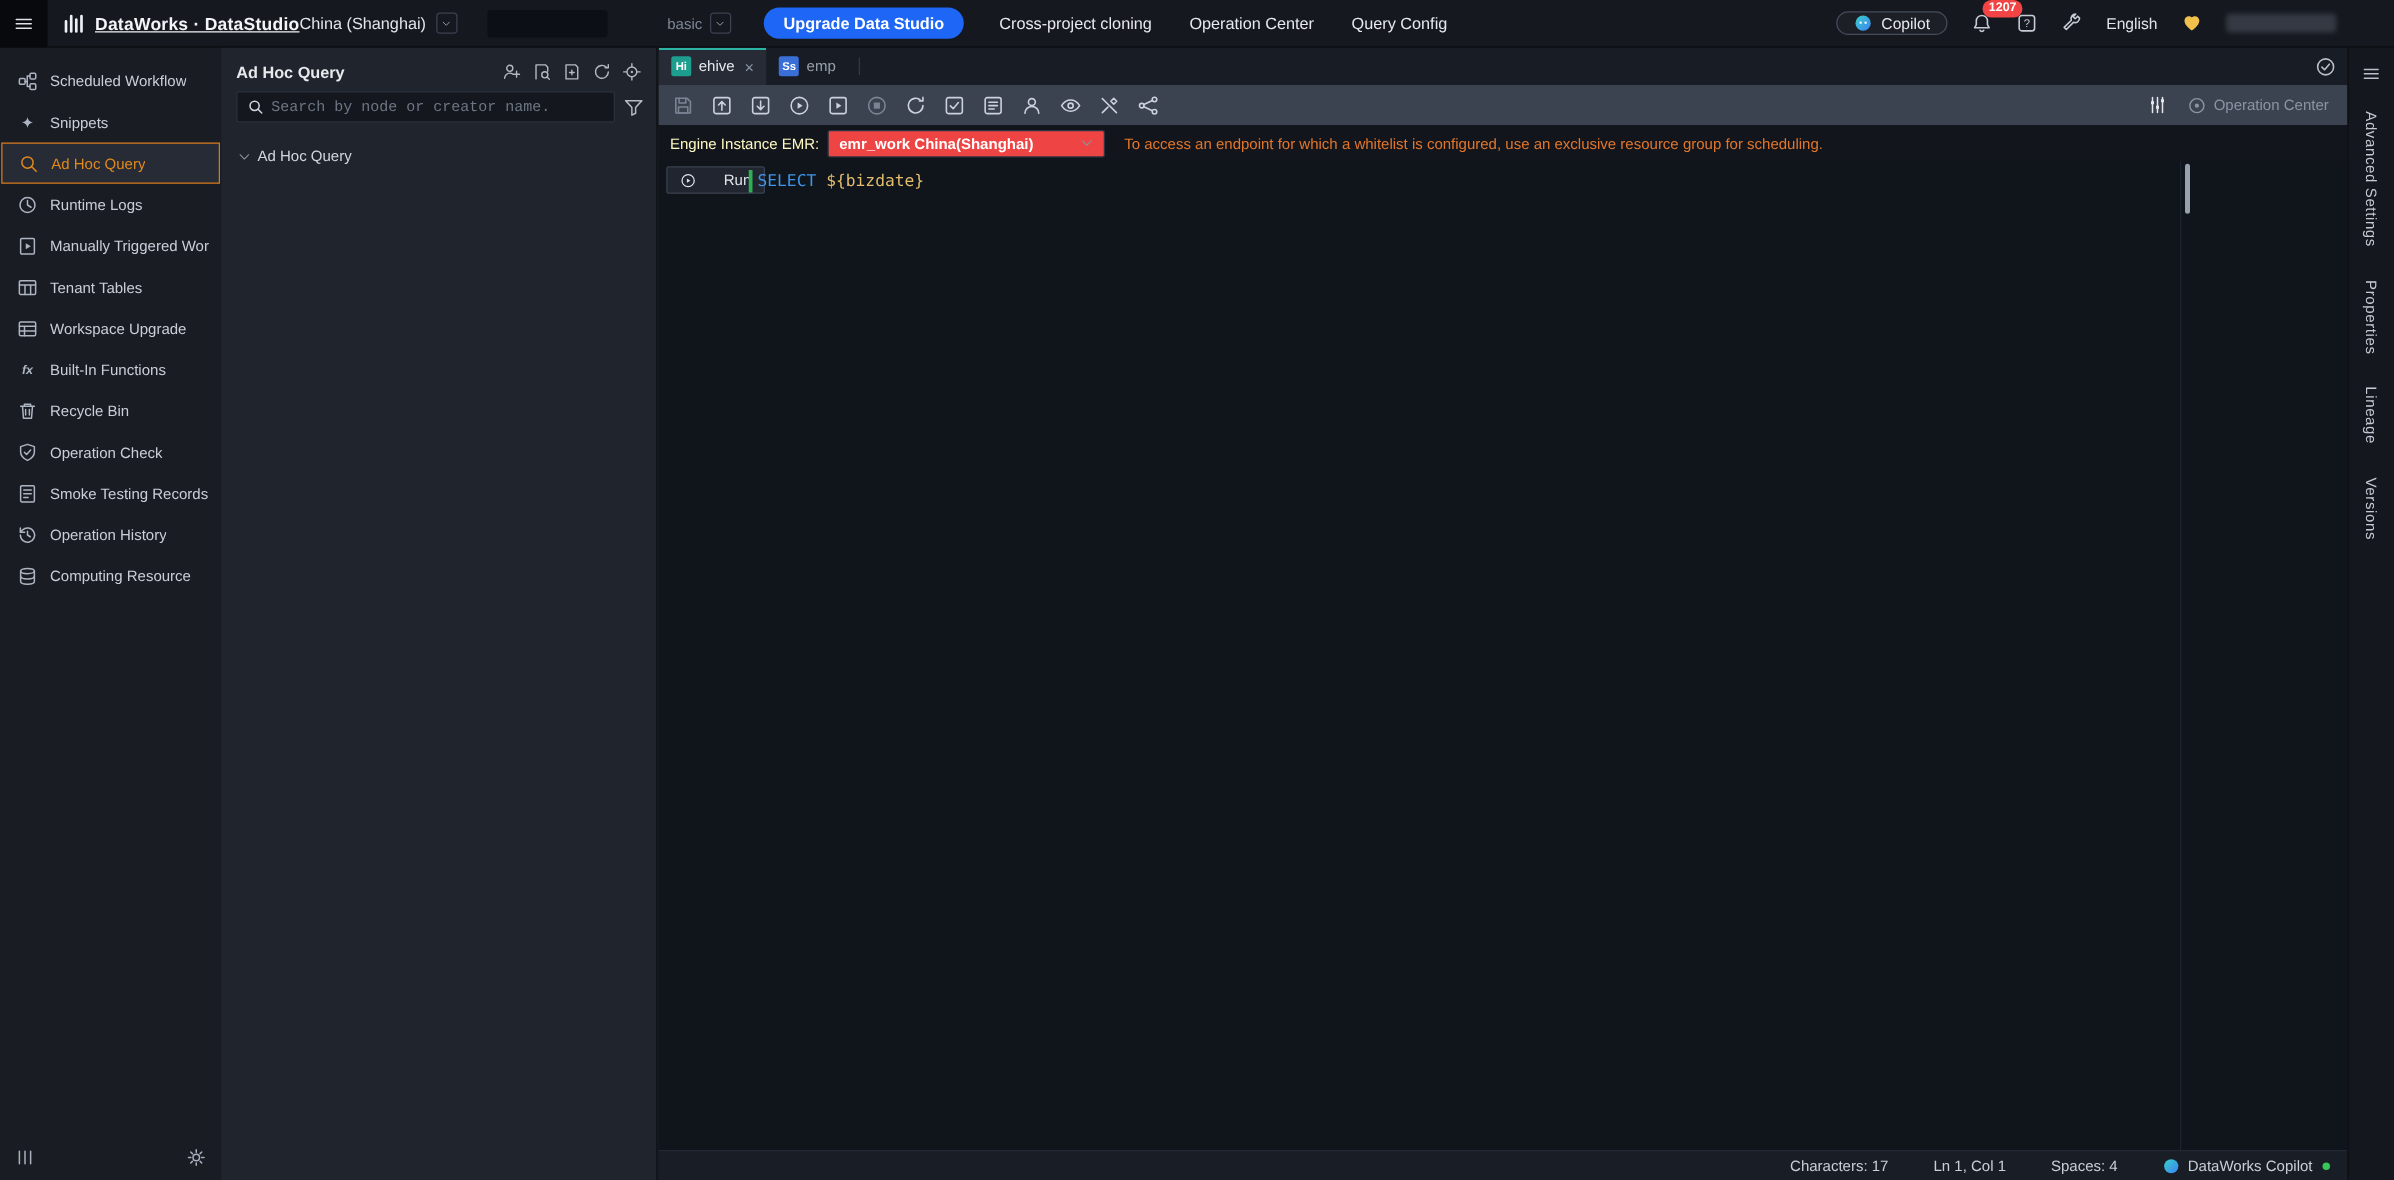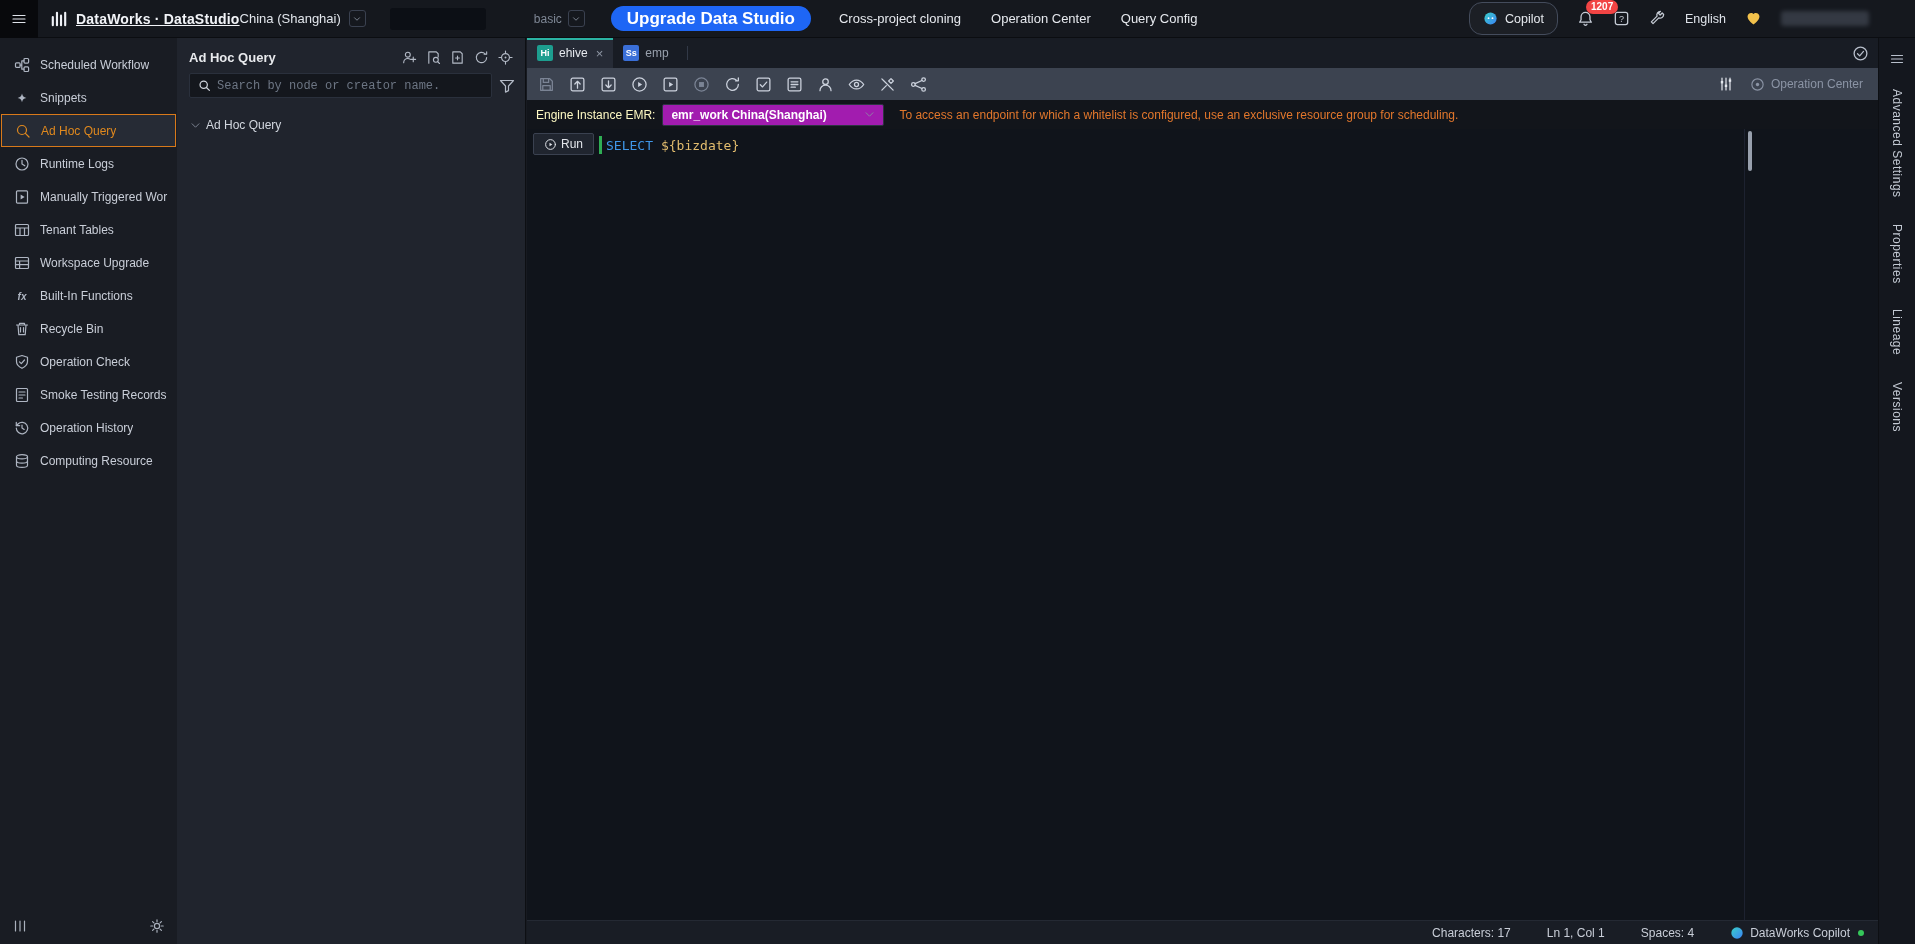--- a/index.html
+++ b/index.html
@@ -23,7 +23,7 @@
   .redacted-project { width:96px; height:22px; background:#0c0f15; margin-left:24px; }
   .env-select { margin-left:48px; display:flex; align-items:center; gap:6px; color:#7e8795; font-size:12px; cursor:pointer; }
   .upgrade-btn { margin-left:26px; height:25px; padding:0 16px; border-radius:13px; background:#1e66f5; color:#fff;
-    font-size:17px; font-weight:600; border:0; cursor:pointer; font-family:inherit; white-space:nowrap; }
+    font-size:13px; font-weight:600; border:0; cursor:pointer; font-family:inherit; white-space:nowrap; }
   .top-menu { display:flex; gap:30px; margin-left:28px; font-size:13px; color:#e6e9ee; }
   .menu-item { cursor:pointer; white-space:nowrap; }
   .top-right { margin-left:auto; display:flex; align-items:center; gap:19px; padding-right:46px; }

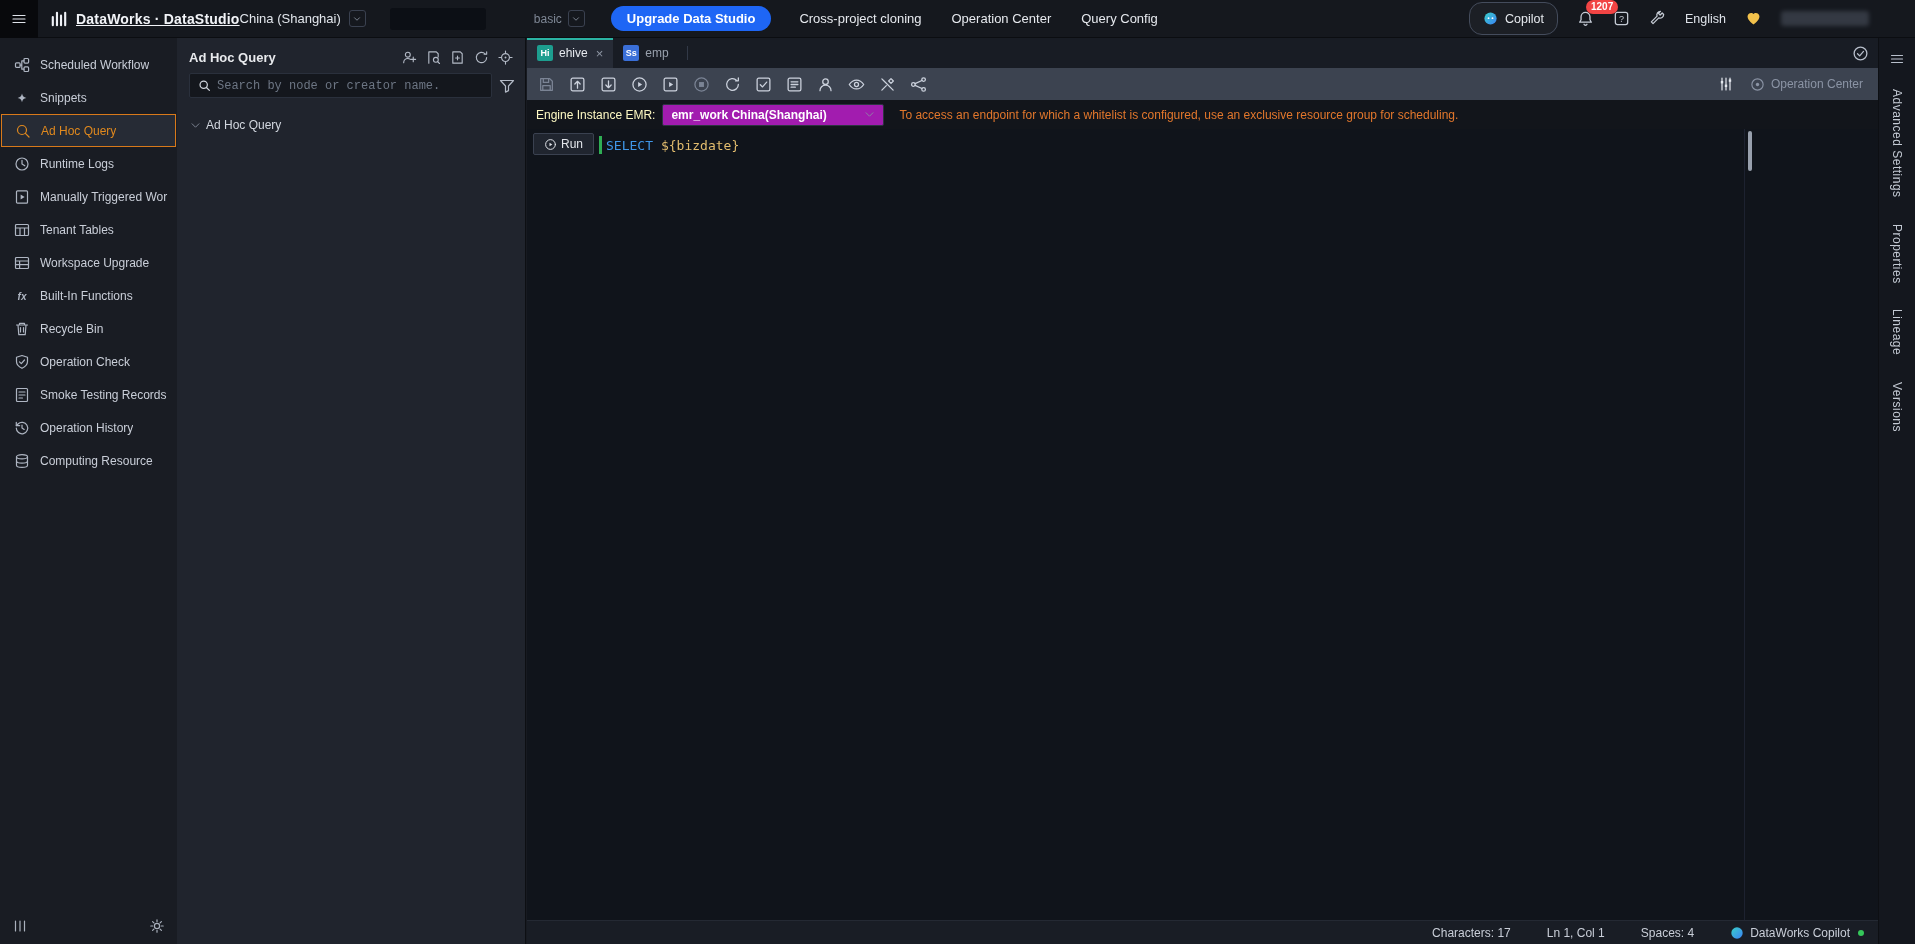--- a/index.html
+++ b/index.html
@@ -27,7 +27,7 @@
   .top-menu { display:flex; gap:30px; margin-left:28px; font-size:13px; color:#e6e9ee; }
   .menu-item { cursor:pointer; white-space:nowrap; }
   .top-right { margin-left:auto; display:flex; align-items:center; gap:19px; padding-right:46px; }
-  .copilot-pill { height:33px; border-radius:13px; border:1px solid #444c5c; background:rgba(255,255,255,.03); color:#e6e9ee;
+  .copilot-pill { height:19px; border-radius:13px; border:1px solid #444c5c; background:rgba(255,255,255,.03); color:#e6e9ee;
     display:flex; align-items:center; gap:7px; padding:0 13px; font-size:12.5px; cursor:pointer; font-family:inherit; }
   .copilot-pill svg { width:15px; height:15px; }
   .bell-wrap { position:relative; cursor:pointer; }

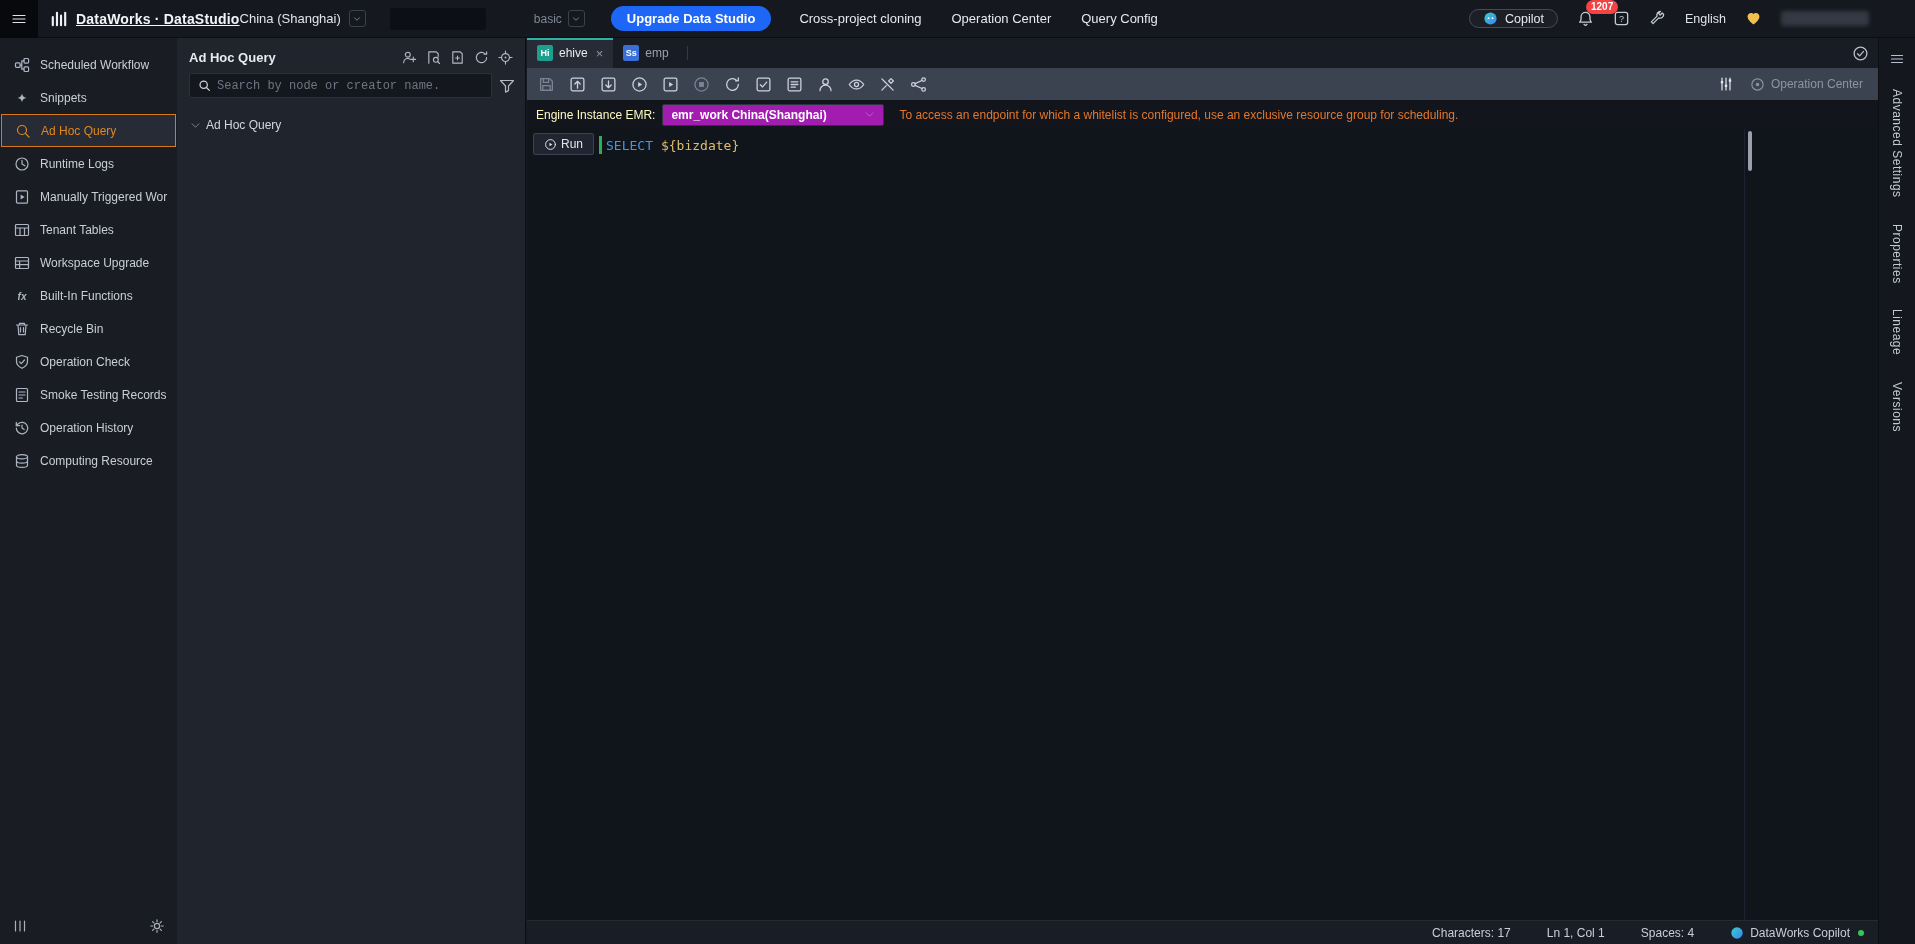--- a/index.html
+++ b/index.html
@@ -92,7 +92,7 @@
 
   .engine-row { height:29px; background:#12151b; display:flex; align-items:center; padding-left:9px; gap:7px; }
   .engine-label { font-size:12px; color:#fef9c3; white-space:nowrap; }
-  .engine-select { width:222px; height:22px; background:#a21caf; border:1px solid #2d3442; border-radius:2px;
+  .engine-select { width:222px; height:22px; background:#ef4444; border:1px solid #2d3442; border-radius:2px;
     display:flex; align-items:center; justify-content:space-between; padding:0 8px; color:#fff; font-weight:700;
     font-size:12px; cursor:pointer; white-space:nowrap; }
   .engine-select svg { width:11px; height:11px; color:#8a93a3; }

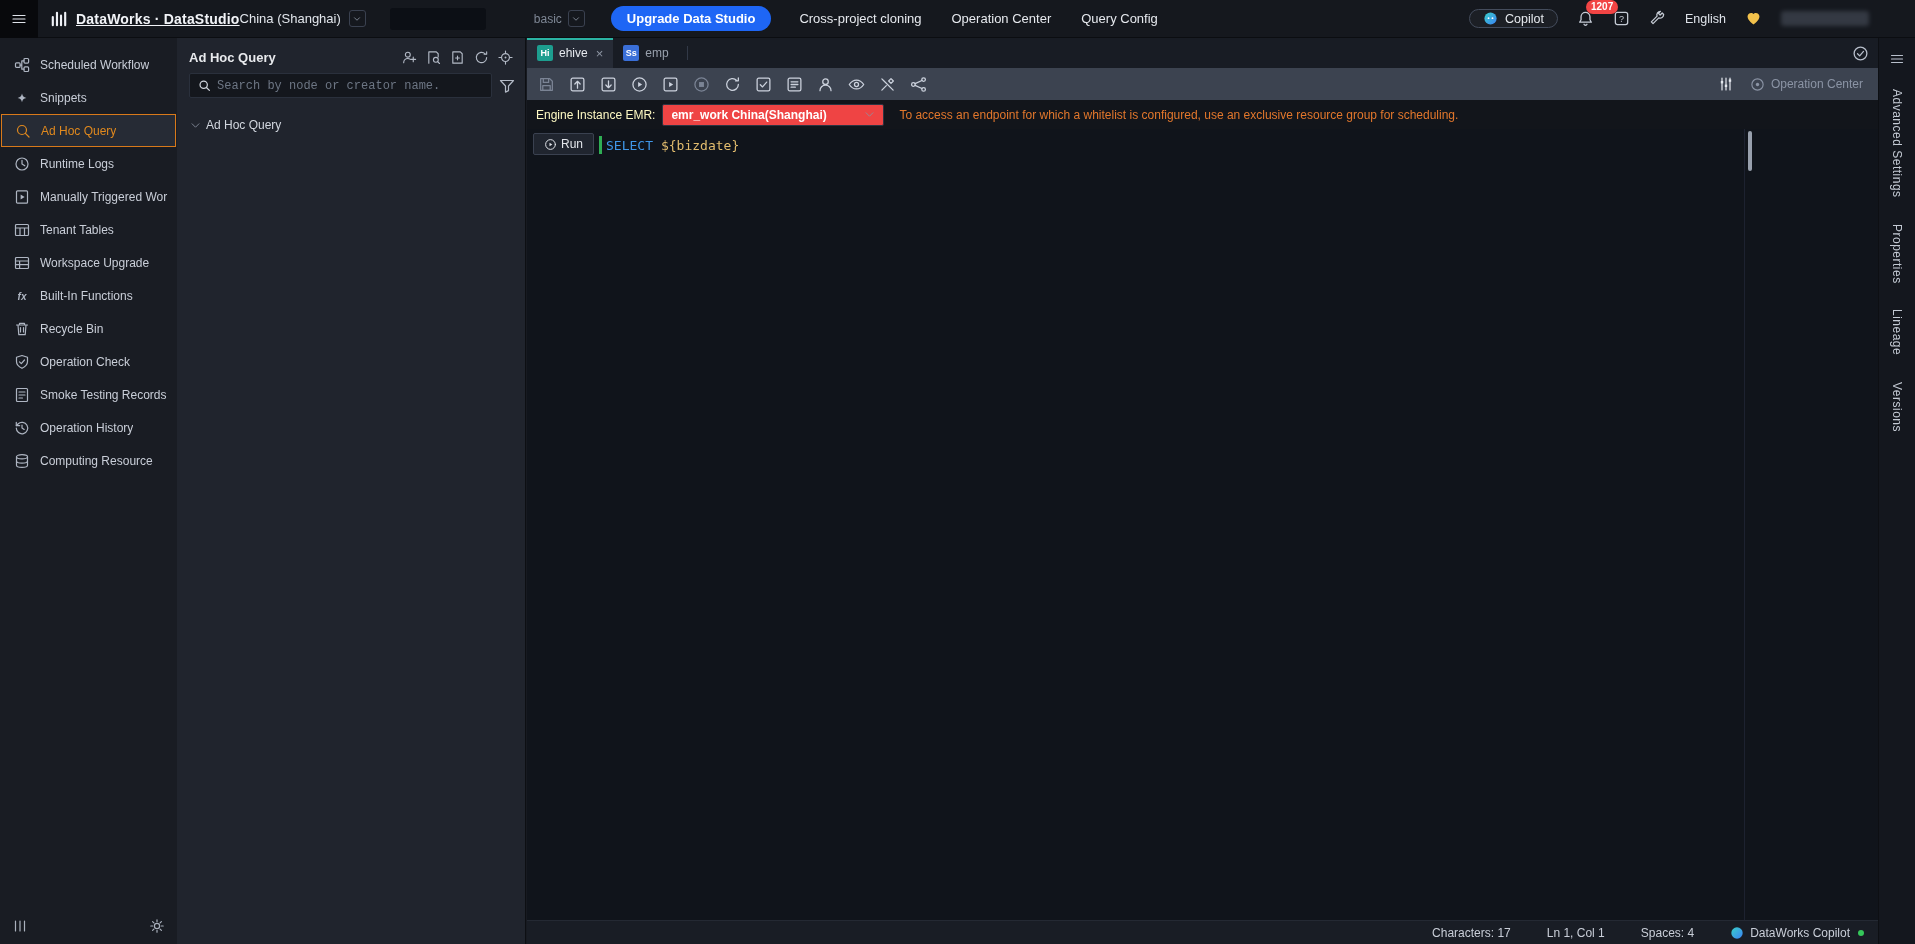--- a/index.html
+++ b/index.html
@@ -100,7 +100,7 @@
 
   .editor { flex:1; background:#10141b; position:relative; font-family:"DejaVu Sans Mono", monospace; }
   .run-btn { position:absolute; top:4px; left:6px; height:22px; background:#20252f; border:1px solid #3a4150; border-radius:2px;
-    color:#e2e5ea; font-size:12px; display:flex; align-items:center; gap:4px; padding:0 10px;
+    color:#e2e5ea; font-size:12px; display:flex; align-items:center; gap:22px; padding:0 10px;
     font-family:"Liberation Sans", sans-serif; cursor:pointer; }
   .run-btn svg { width:13px; height:13px; }
   .code-line { position:absolute; top:7px; left:72px; display:flex; align-items:center; font-size:13px; }

